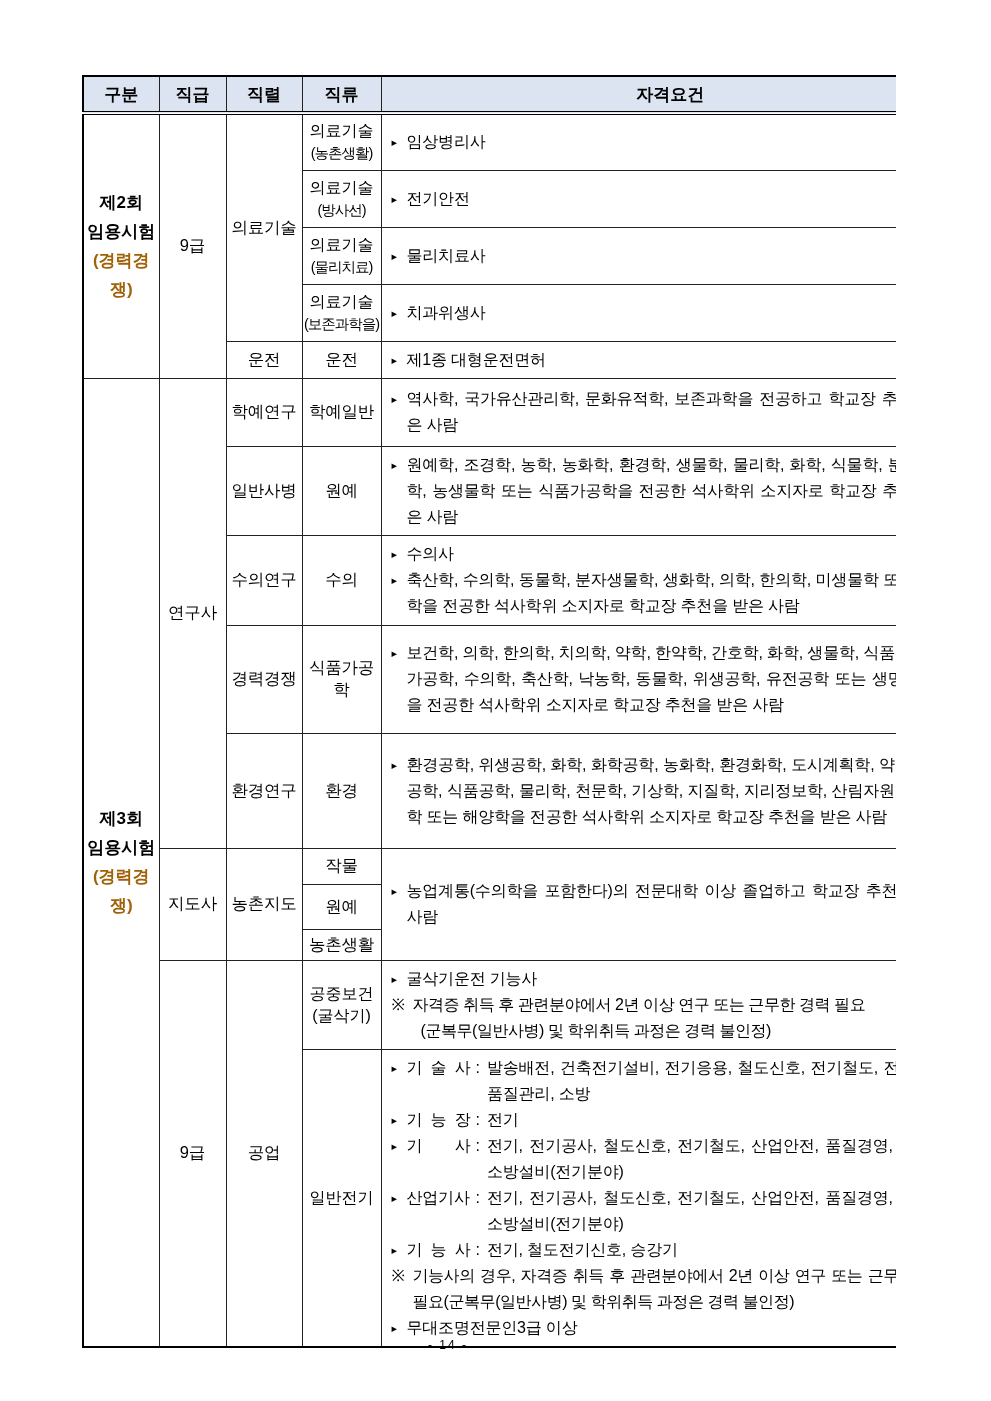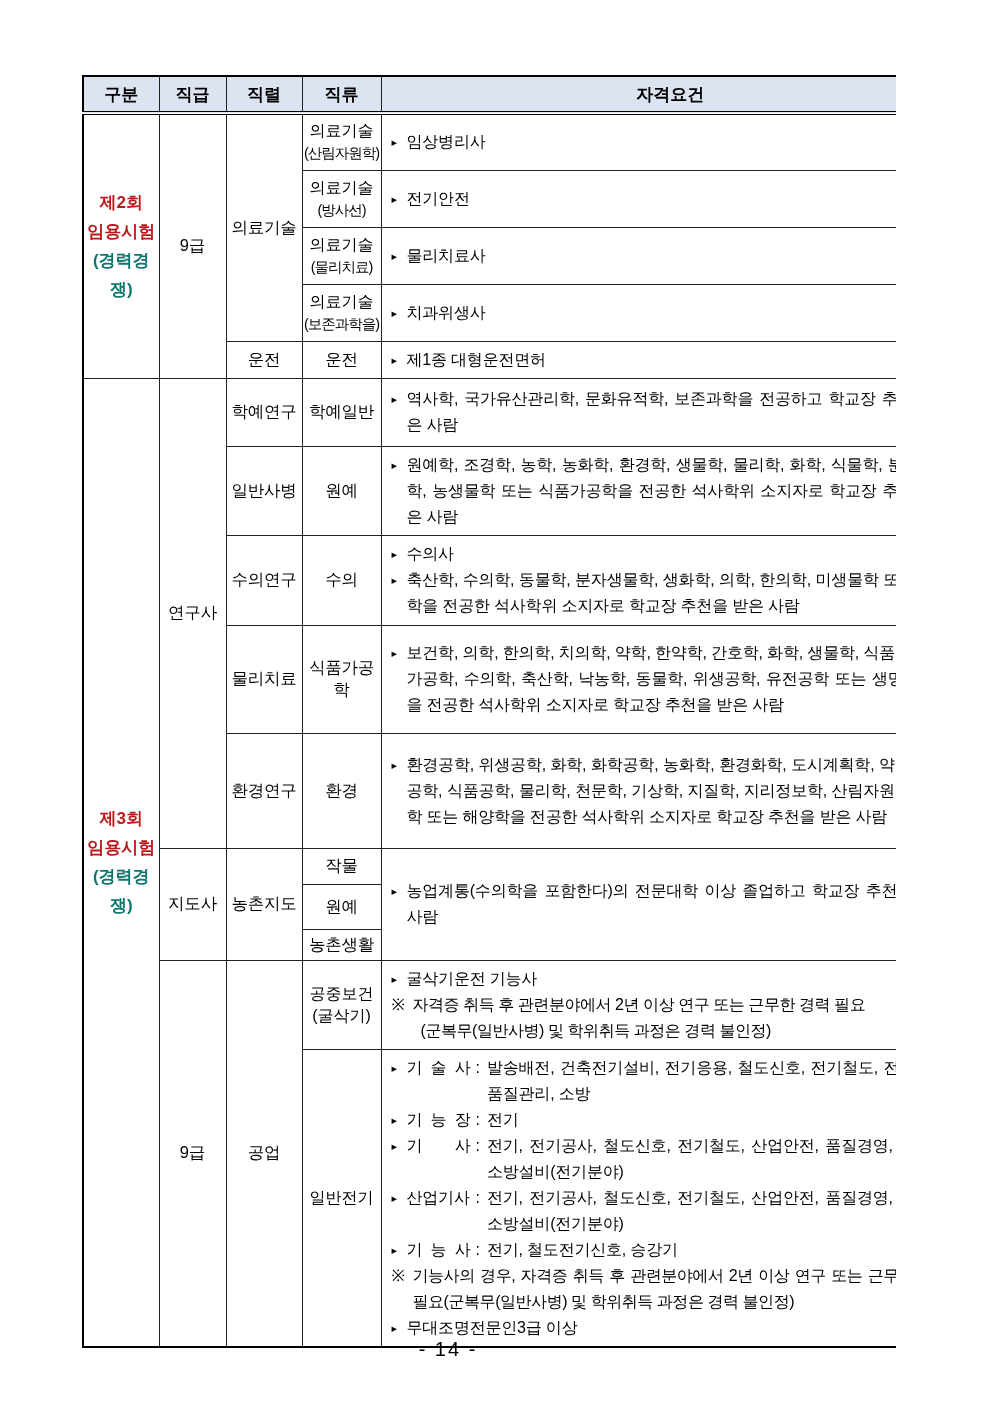--- a/index.html
+++ b/index.html
@@ -62,7 +62,7 @@
       <td class="c" rowspan="4">의료기술</td>
       <td class="jr">
         <div>의료기술</div>
-        <div class="jr2">(산림자원학)</div>
+        <div class="jr2">(농촌생활)</div>
       </td>
       <td class="req">
         <div class="item">

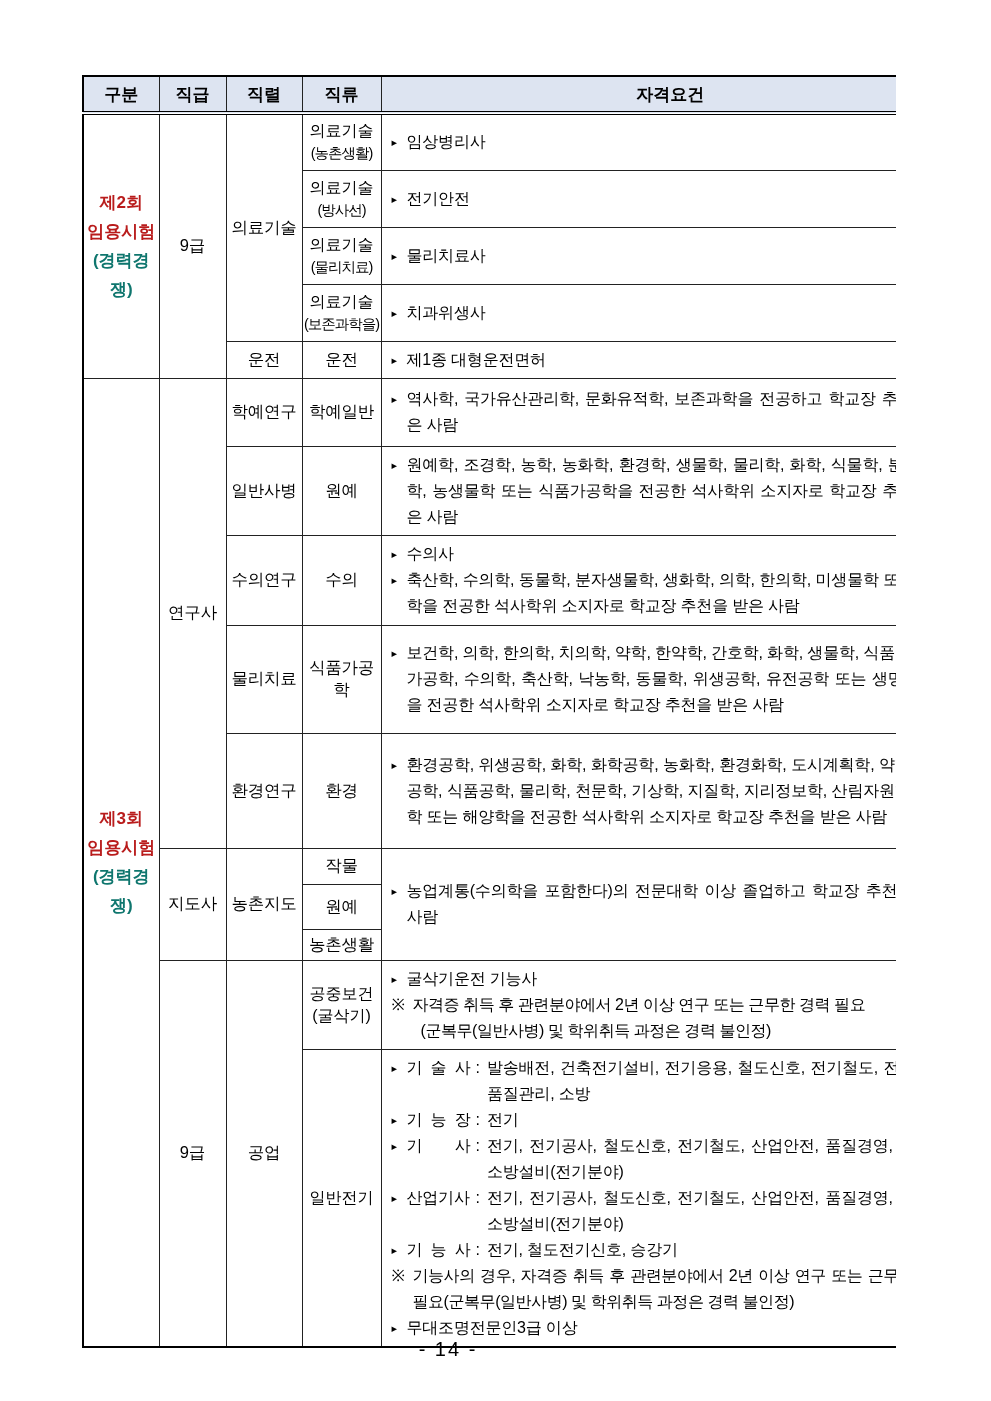--- a/index.html
+++ b/index.html
@@ -14,7 +14,7 @@
   td.jr{text-align:center;vertical-align:middle;font-size:16px;line-height:22px;padding:2px 0;}
   .jr2{font-size:14.5px;letter-spacing:-1px;}
   td.gubun{text-align:center;vertical-align:middle;}
-  .g-b{color:#b91c1c;font-weight:bold;font-size:17px;line-height:29px;}
+  .g-b{color:#000000;font-weight:bold;font-size:17px;line-height:29px;}
   .g-r{color:#0f766e;font-weight:bold;font-size:17px;line-height:29px;}
   td.req{vertical-align:middle;padding:5px 8px 5px 10px;font-size:16px;}
   .item{display:flex;align-items:flex-start;line-height:26px;}

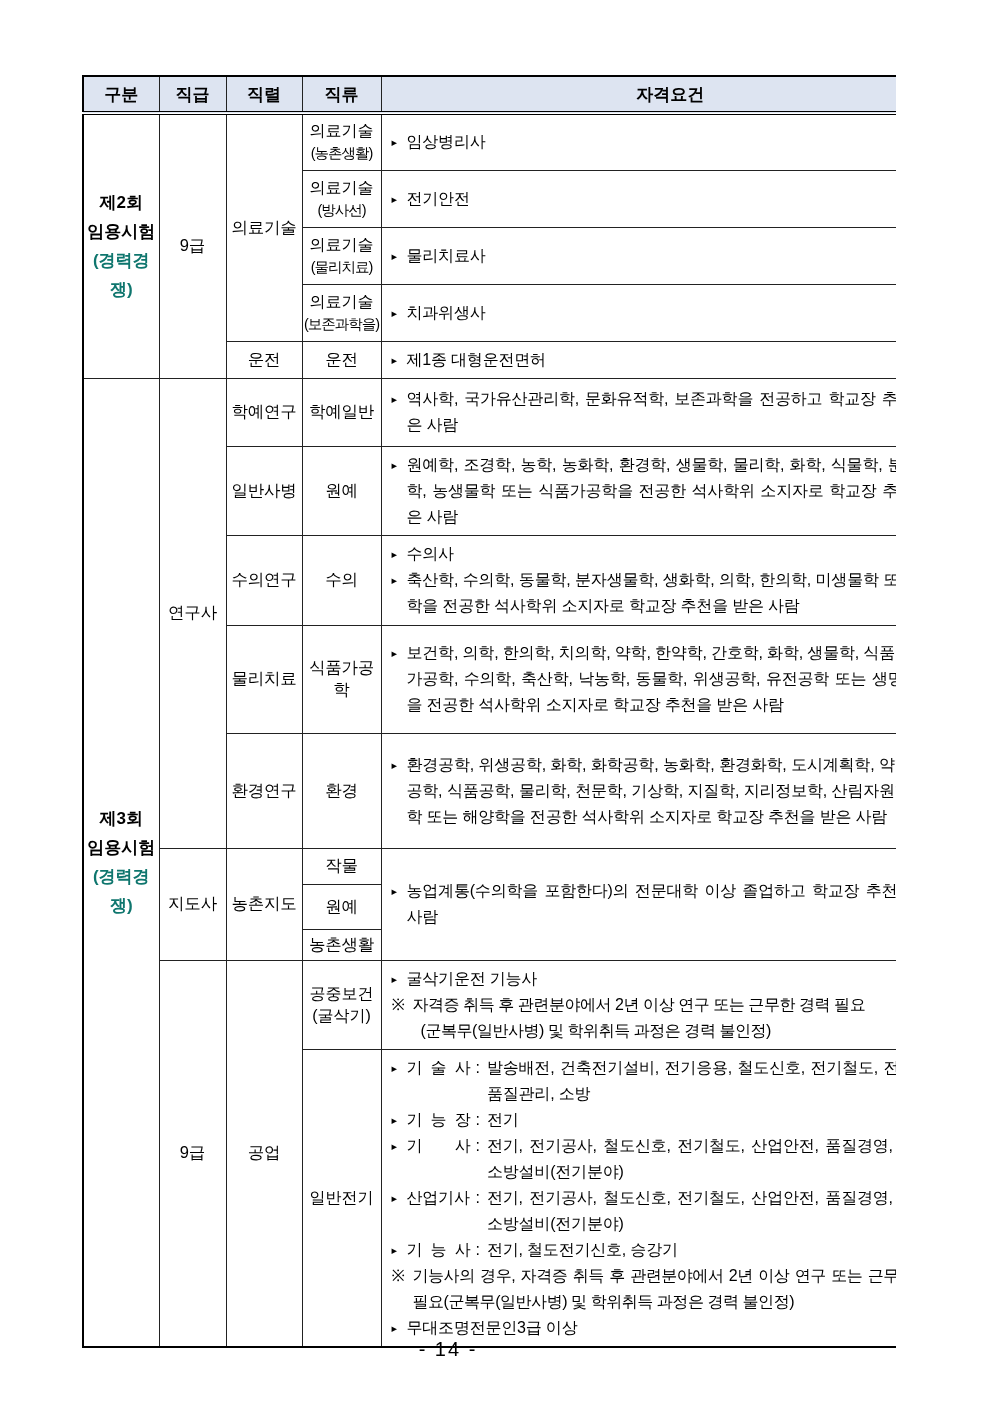--- a/index.html
+++ b/index.html
@@ -15,7 +15,7 @@
   .jr2{font-size:14.5px;letter-spacing:-1px;}
   td.gubun{text-align:center;vertical-align:middle;}
   .g-b{color:#000000;font-weight:bold;font-size:17px;line-height:29px;}
-  .g-r{color:#0f766e;font-weight:bold;font-size:17px;line-height:29px;}
+  .g-r{color:#a16207;font-weight:bold;font-size:17px;line-height:29px;}
   td.req{vertical-align:middle;padding:5px 8px 5px 10px;font-size:16px;}
   .item{display:flex;align-items:flex-start;line-height:26px;}
   .blt{flex:none;width:15px;font-size:11px;line-height:26px;}

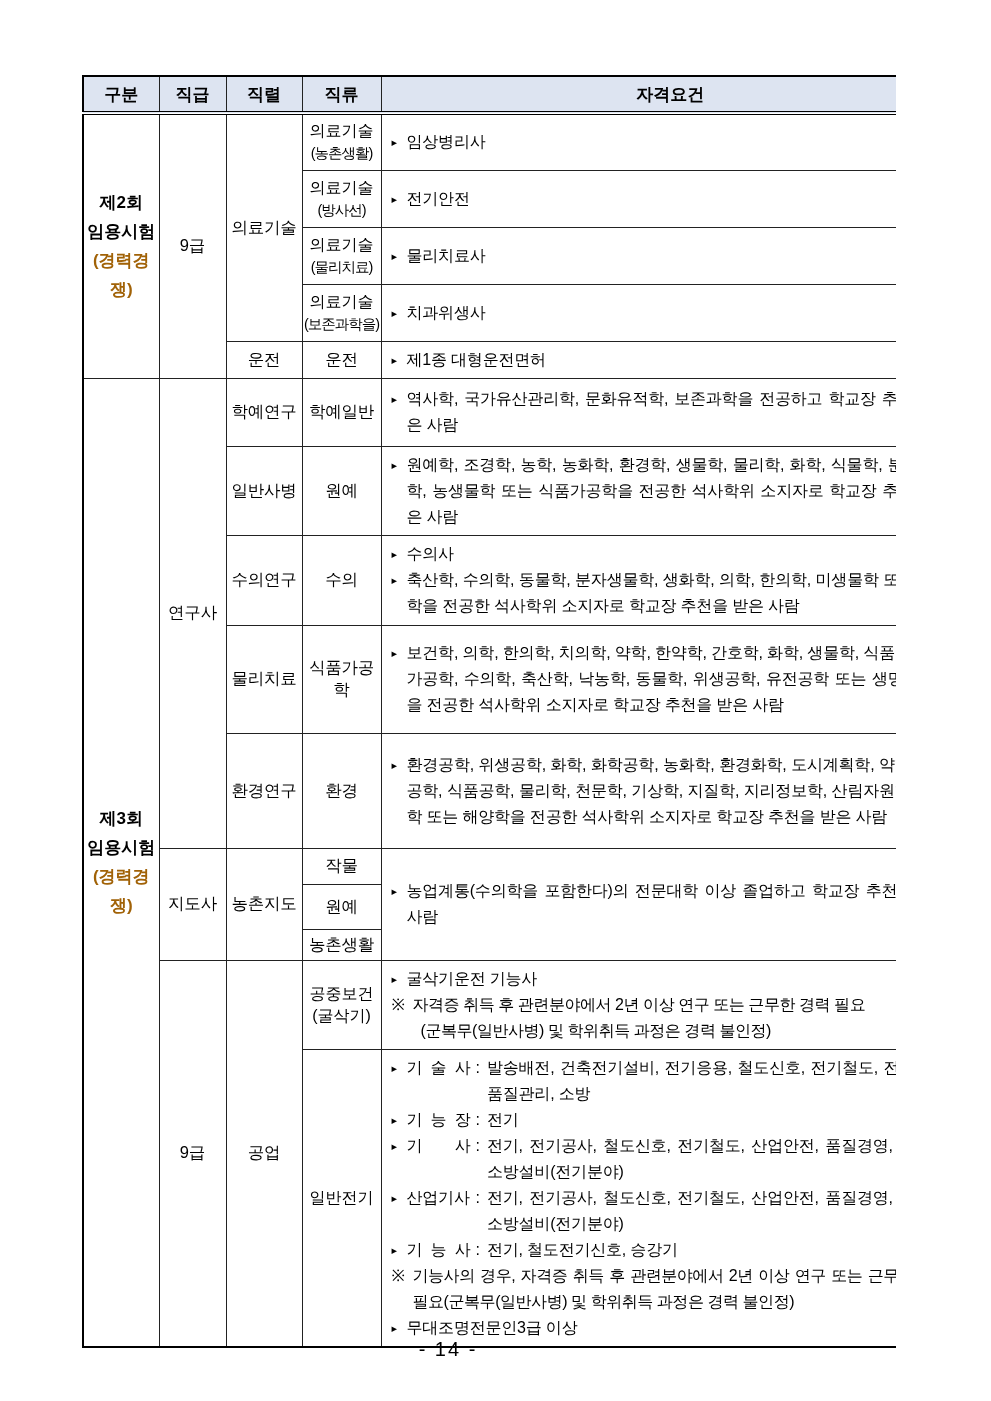--- a/index.html
+++ b/index.html
@@ -159,7 +159,7 @@
       </td>
     </tr>
     <tr style="height:108px">
-      <td class="c">물리치료</td>
+      <td class="c">경력경쟁</td>
       <td class="c">식품가공학</td>
       <td class="req">
         <div class="item">

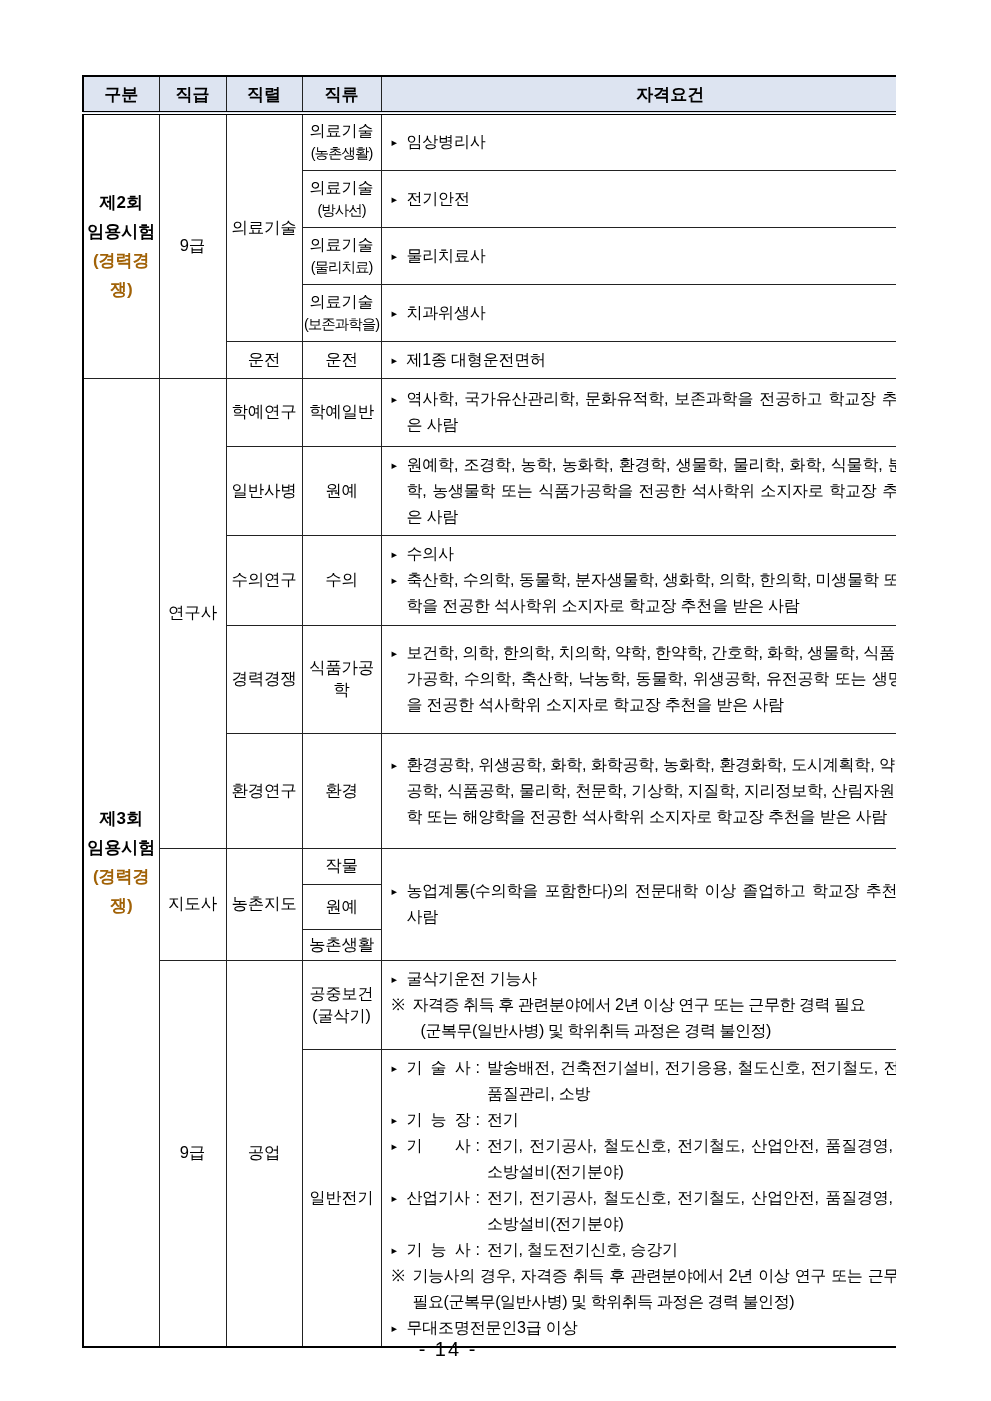--- a/index.html
+++ b/index.html
@@ -26,7 +26,7 @@
   .cont{display:block;padding-left:8px;}
   .note .txt{letter-spacing:-0.45px;}
   .footer{position:absolute;top:1338px;left:0;width:100%;text-align:center;
-        font-size:20px;letter-spacing:2px;}
+        font-size:12px;letter-spacing:2px;}
 </style>
 </head>
 <body>

